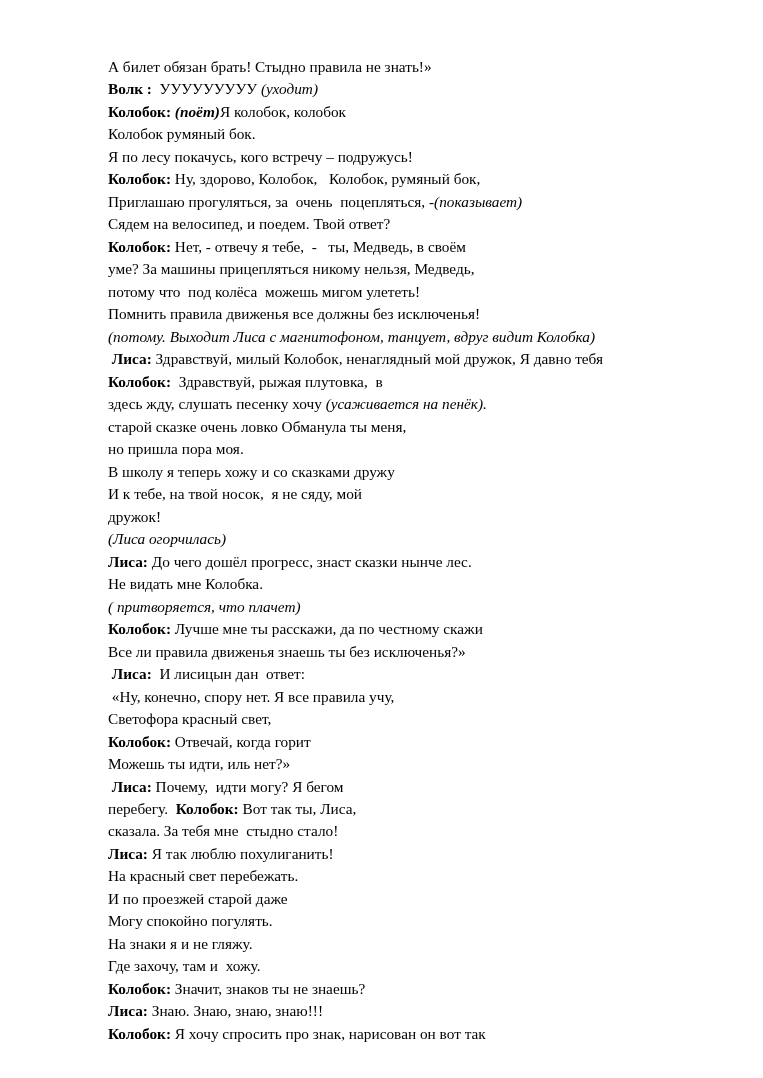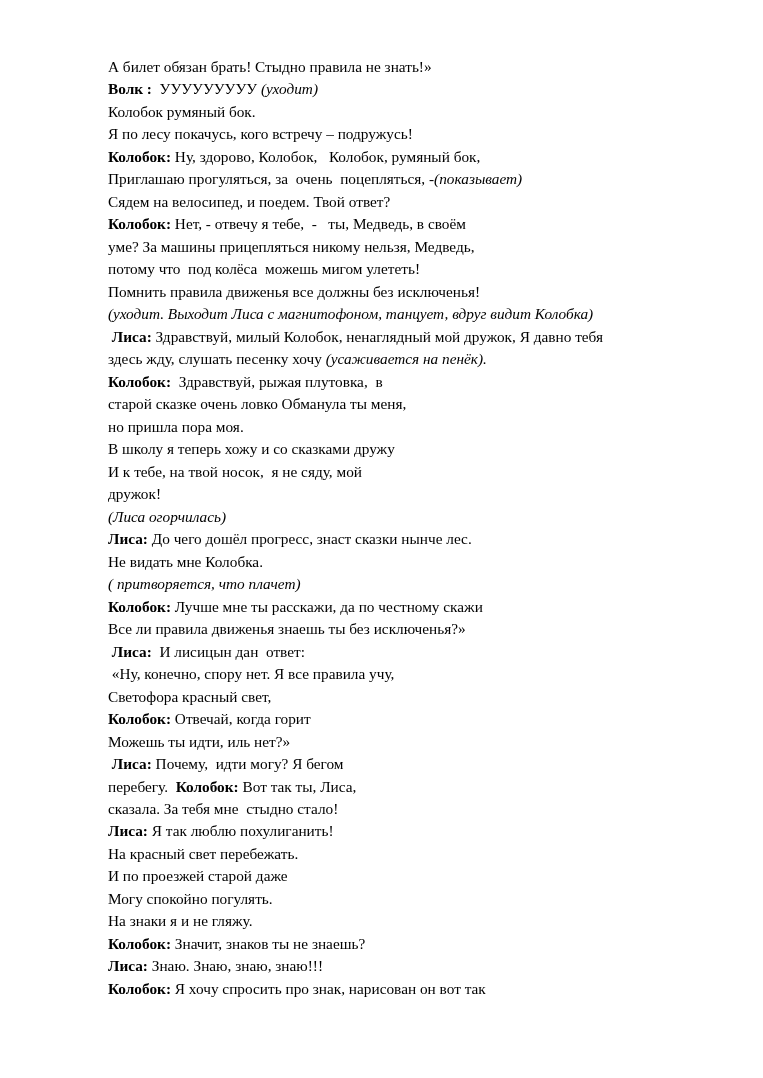--- a/index.html
+++ b/index.html
@@ -39,6 +39,7 @@
   <div id="doc-body">
       <div class="line"><span>А билет обязан брать! Стыдно правила не знать!»</span></div>
       <div class="line"><span class="b">Волк :</span><span>  УУУУУУУУУ </span><span class="i">(уходит)</span></div>
+      <div class="line"><span class="b">Колобок:</span><span class="bi"> (поёт)</span><span>Я колобок, колобок</span></div>
       <div class="line"><span>Колобок румяный бок.</span></div>
       <div class="line"><span>Я по лесу покачусь, кого встречу – подружусь!</span></div>
       <div class="line"><span class="b">Колобок:</span><span> Ну, здорово, Колобок,   Колобок, румяный бок,</span></div>

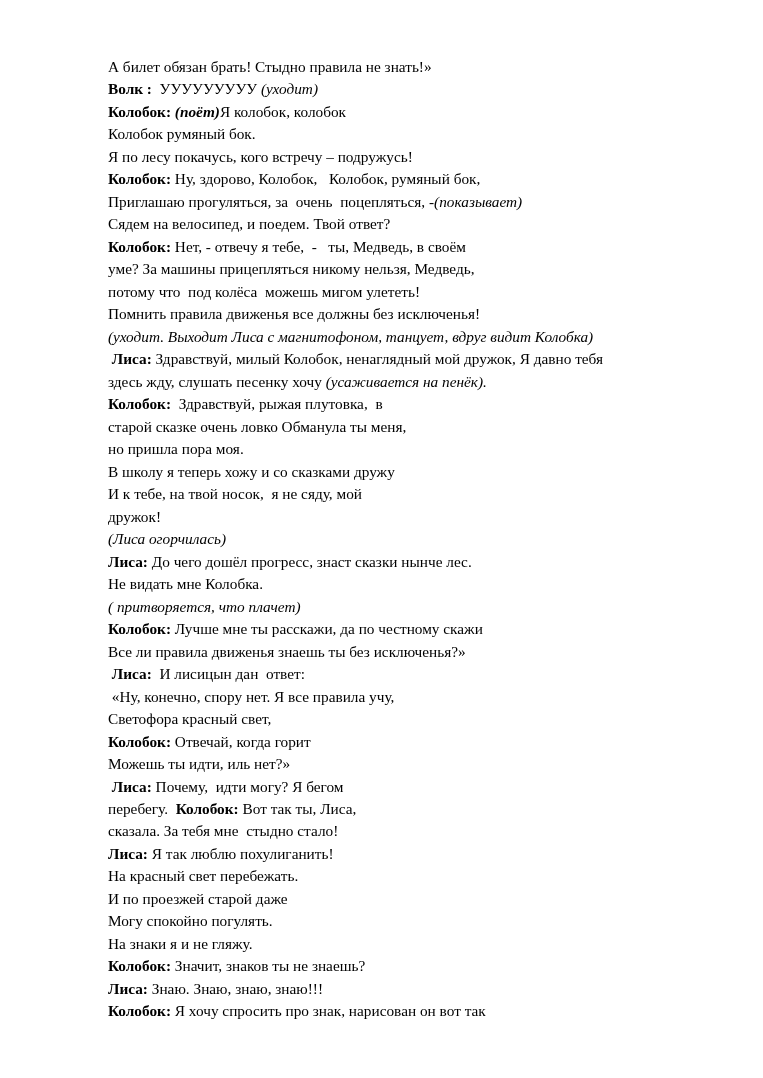--- a/index.html
+++ b/index.html
@@ -49,7 +49,7 @@
       <div class="line"><span>уме? За машины прицепляться никому нельзя, Медведь,</span></div>
       <div class="line"><span>потому что  под колёса  можешь мигом улететь!</span></div>
       <div class="line"><span>Помнить правила движенья все должны без исключенья!</span></div>
-      <div class="line"><span class="i">(уходит. Выходит Лиса с магнитофоном, танцует, вдруг видит Колобка)</span></div>
+      <div class="line"><span class="i">(потому. Выходит Лиса с магнитофоном, танцует, вдруг видит Колобка)</span></div>
       <div class="line"><span class="b"> Лиса:</span><span> Здравствуй, милый Колобок, ненаглядный мой дружок, Я давно тебя</span></div>
       <div class="line"><span>здесь жду, слушать песенку хочу </span><span class="i">(усаживается на пенёк).</span></div>
       <div class="line"><span class="b">Колобок:</span><span>  Здравствуй, рыжая плутовка,  в</span></div>

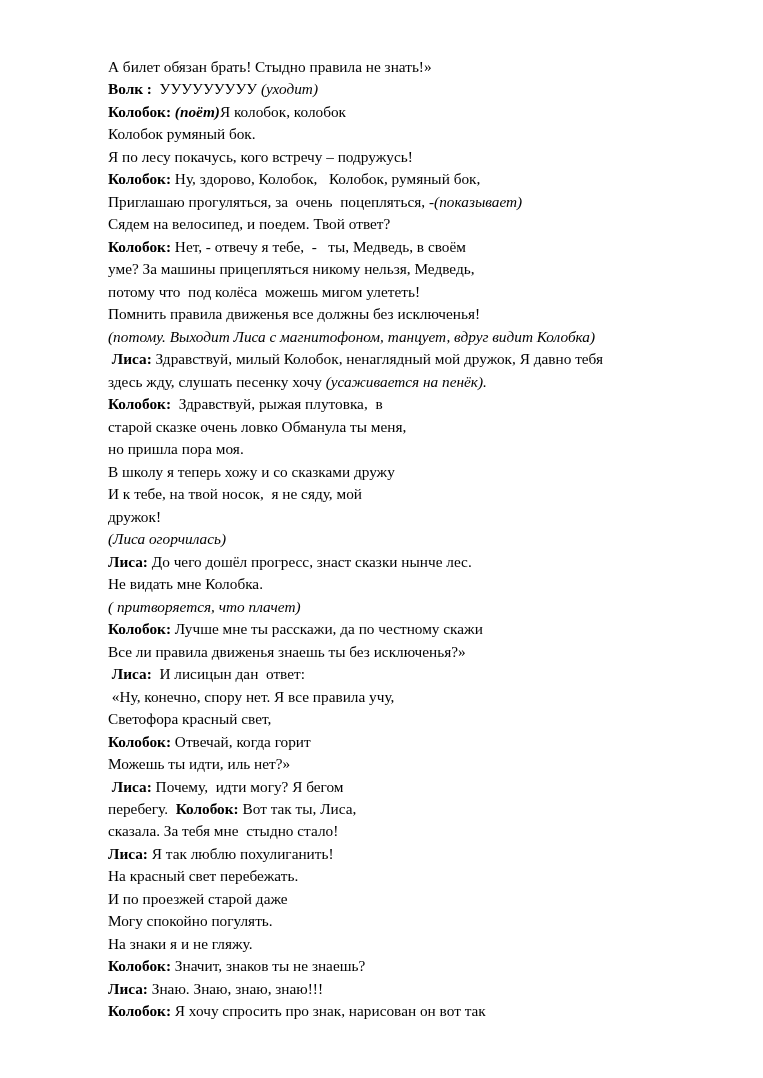--- a/index.html
+++ b/index.html
@@ -51,8 +51,8 @@
       <div class="line"><span>Помнить правила движенья все должны без исключенья!</span></div>
       <div class="line"><span class="i">(потому. Выходит Лиса с магнитофоном, танцует, вдруг видит Колобка)</span></div>
       <div class="line"><span class="b"> Лиса:</span><span> Здравствуй, милый Колобок, ненаглядный мой дружок, Я давно тебя</span></div>
+      <div class="line"><span class="b">Колобок:</span><span>  Здравствуй, рыжая плутовка,  в</span></div>
       <div class="line"><span>здесь жду, слушать песенку хочу </span><span class="i">(усаживается на пенёк).</span></div>
-      <div class="line"><span class="b">Колобок:</span><span>  Здравствуй, рыжая плутовка,  в</span></div>
       <div class="line"><span>старой сказке очень ловко Обманула ты меня,</span></div>
       <div class="line"><span>но пришла пора моя.</span></div>
       <div class="line"><span>В школу я теперь хожу и со сказками дружу</span></div>

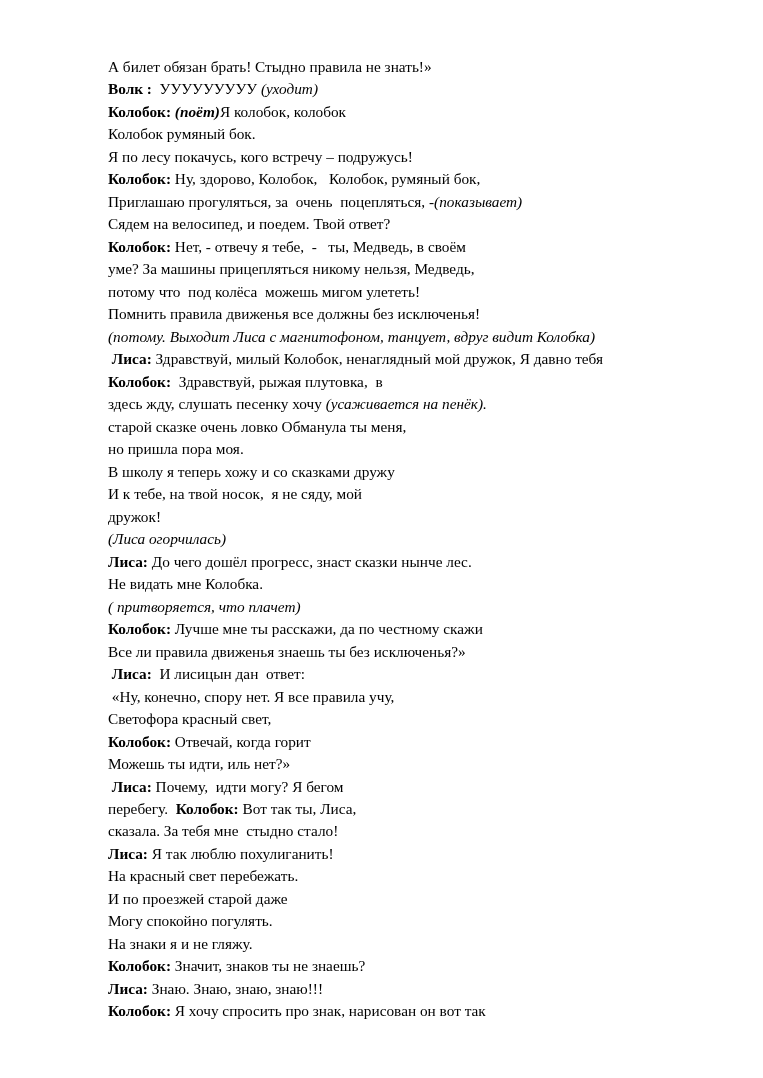--- a/index.html
+++ b/index.html
@@ -77,6 +77,7 @@
       <div class="line"><span>И по проезжей старой даже</span></div>
       <div class="line"><span>Могу спокойно погулять.</span></div>
       <div class="line"><span>На знаки я и не гляжу.</span></div>
+      <div class="line"><span>Где захочу, там и  хожу.</span></div>
       <div class="line"><span class="b">Колобок:</span><span> Значит, знаков ты не знаешь?</span></div>
       <div class="line"><span class="b">Лиса:</span><span> Знаю. Знаю, знаю, знаю!!!</span></div>
       <div class="line"><span class="b">Колобок:</span><span> Я хочу спросить про знак, нарисован он вот так</span></div>

